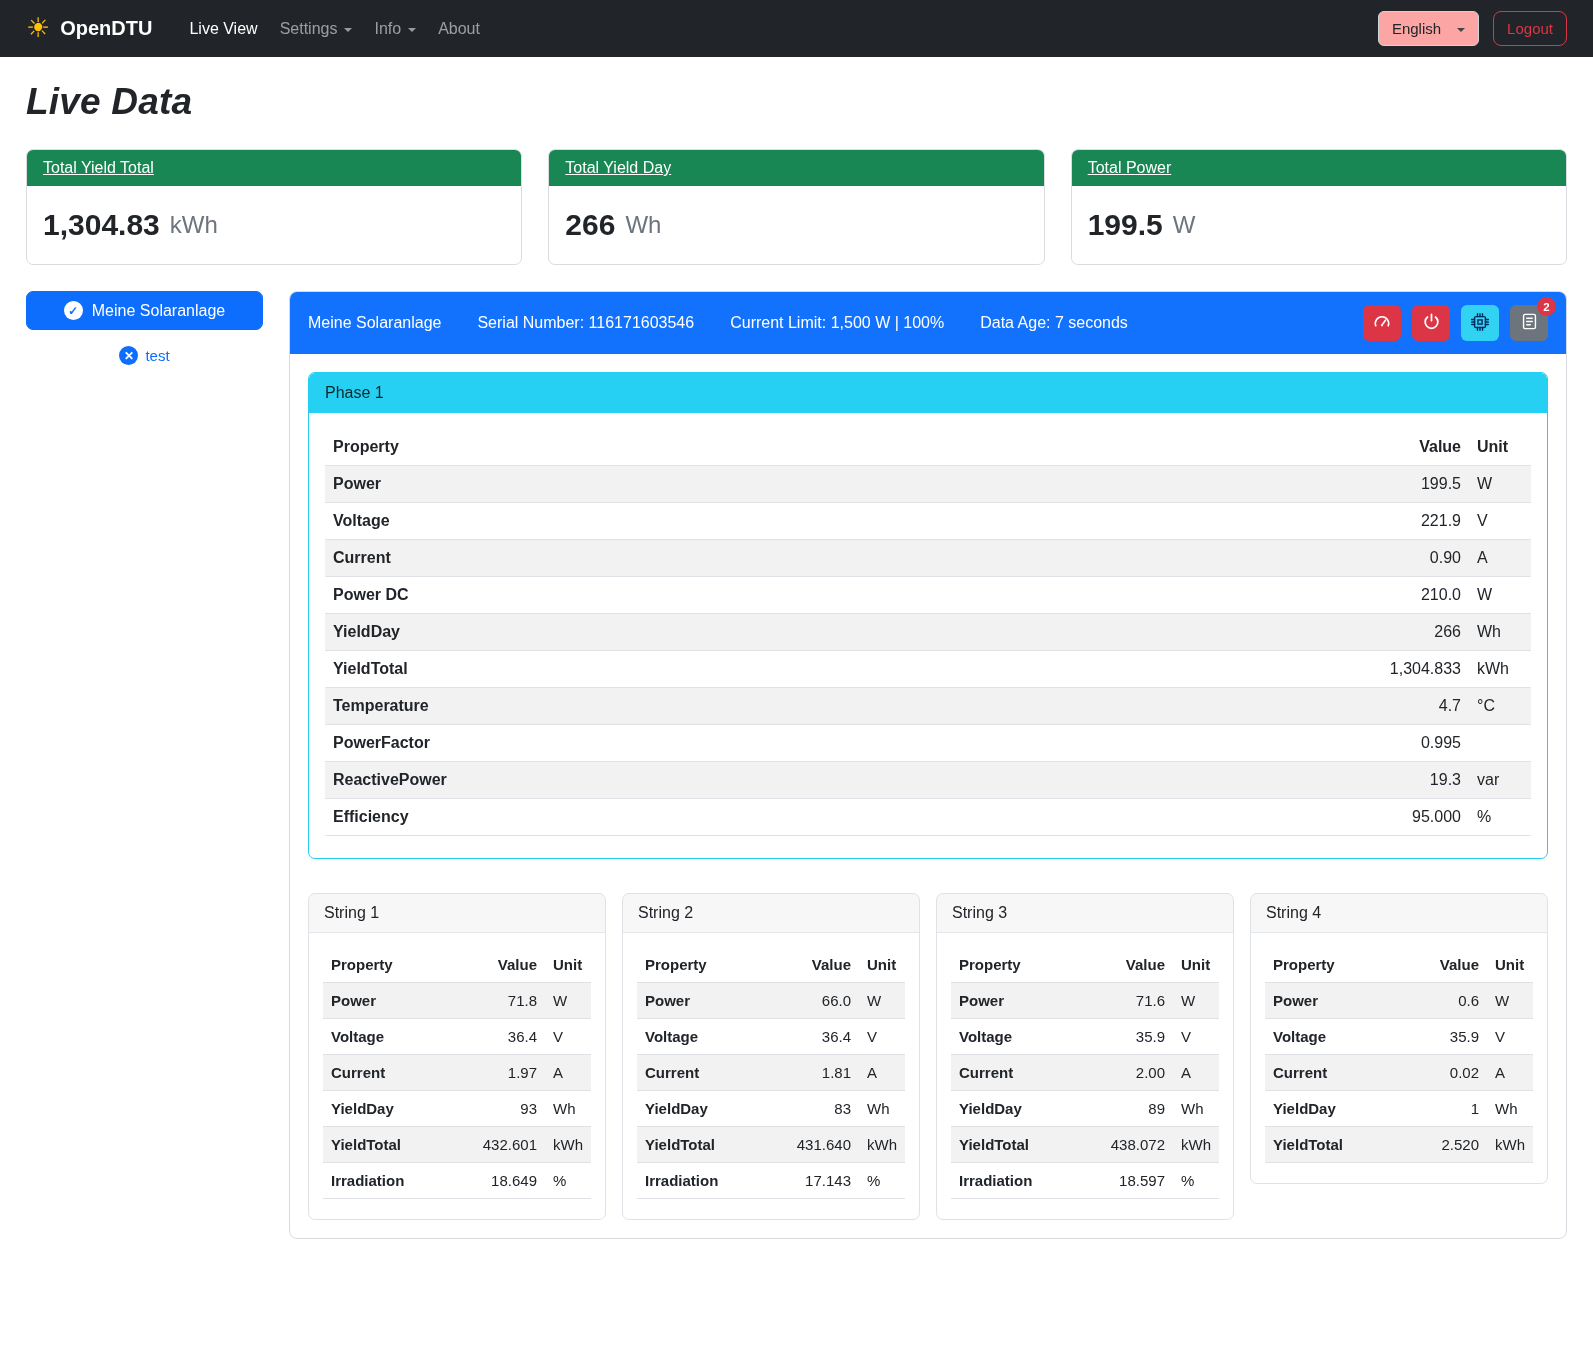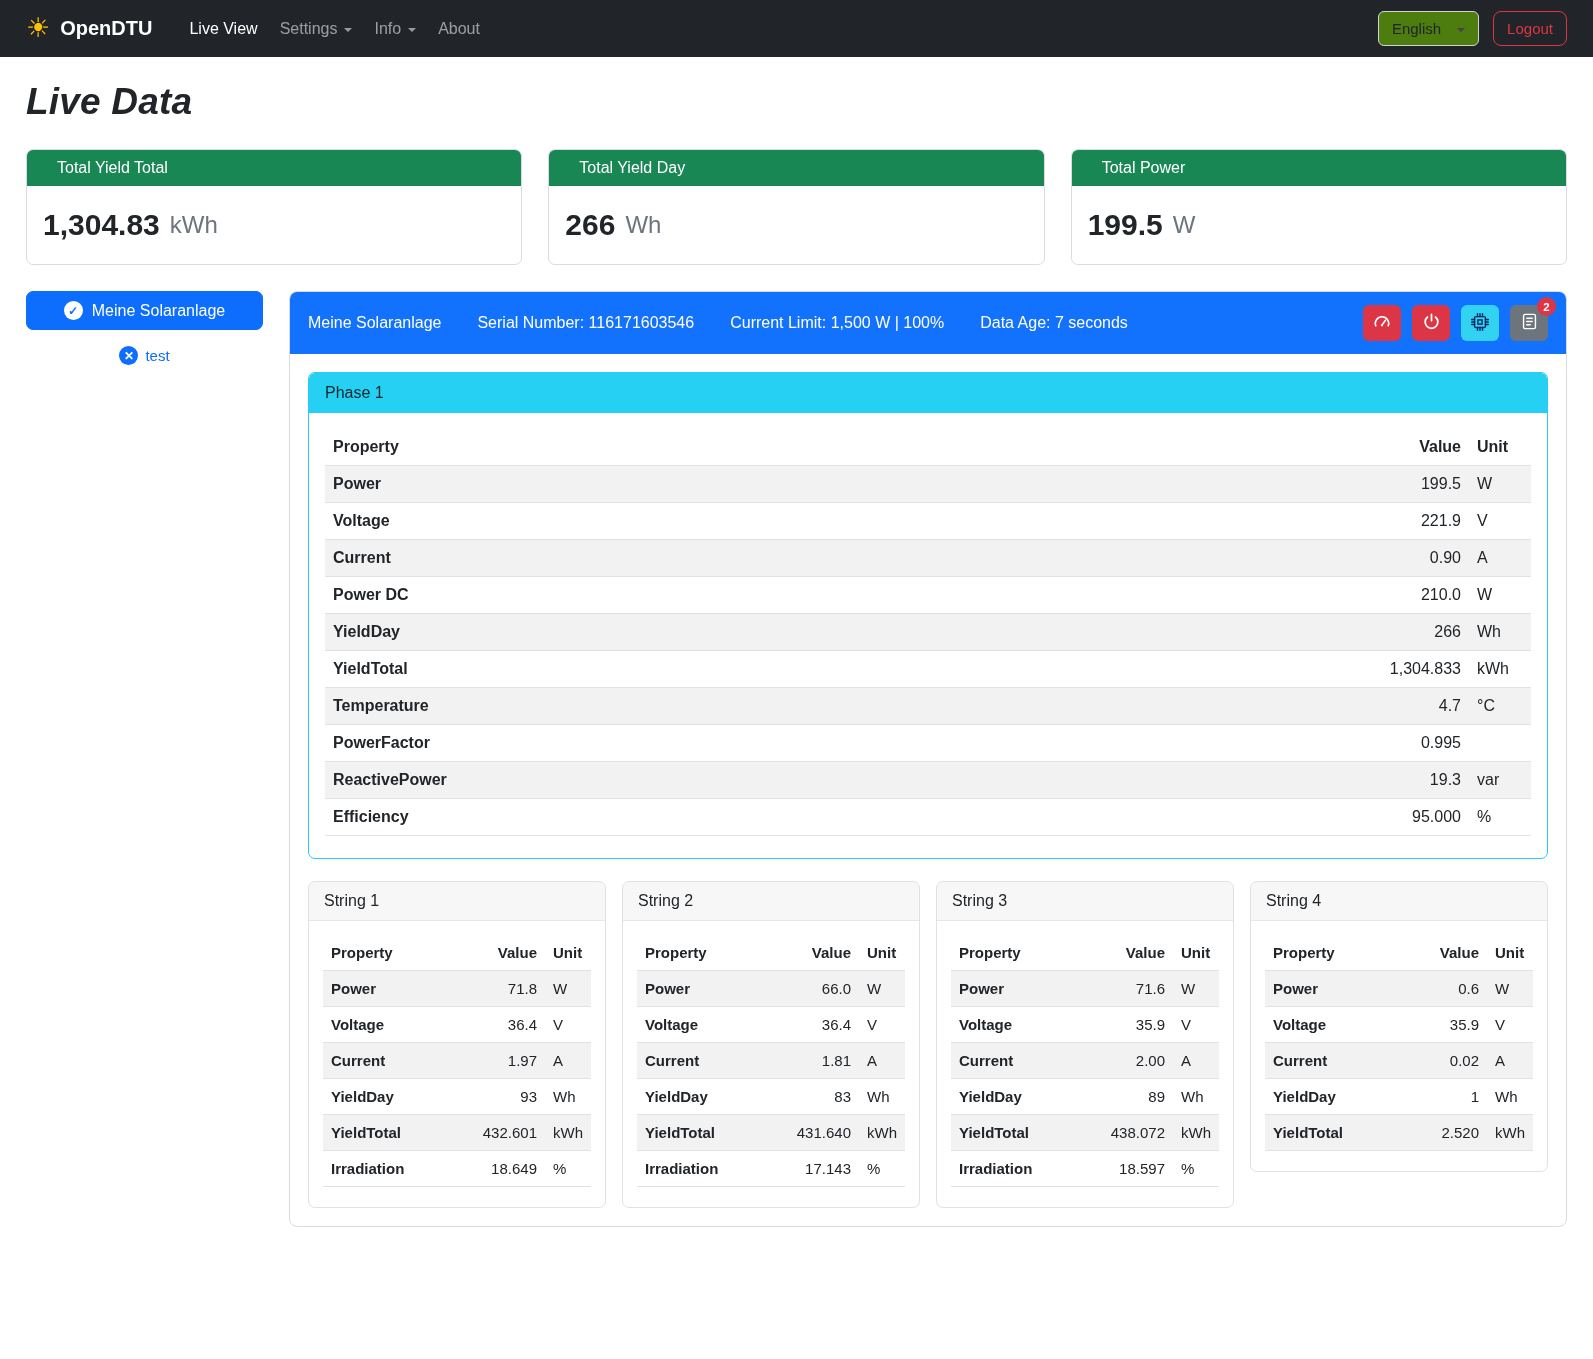--- a/index.html
+++ b/index.html
@@ -20,7 +20,7 @@
   .nav-link.active { color:#ffffff; }
   .caret-down { width:0; height:0; border-left:4px solid transparent; border-right:4px solid transparent; border-top:4.5px solid currentColor; display:inline-block; margin-top:2px; }
   .nav-right { margin-left:auto; display:flex; align-items:center; gap:14px; }
-  .lang-select { background:#4d7c0f; border:1px solid #ced4da; border-radius:6px; padding:8px 13px; font-size:15px; display:flex; align-items:center; gap:16px; color:#212529; cursor:pointer; }
+  .lang-select { background:#fca5a5; border:1px solid #ced4da; border-radius:6px; padding:8px 13px; font-size:15px; display:flex; align-items:center; gap:16px; color:#212529; cursor:pointer; }
   .lang-select .caret-down { color:#444; }
   .logout-btn { background:transparent; border:1px solid #dc3545; color:#dc3545; border-radius:8px; padding:8px 13px; font-size:15px; cursor:pointer; font-family:inherit; }
 

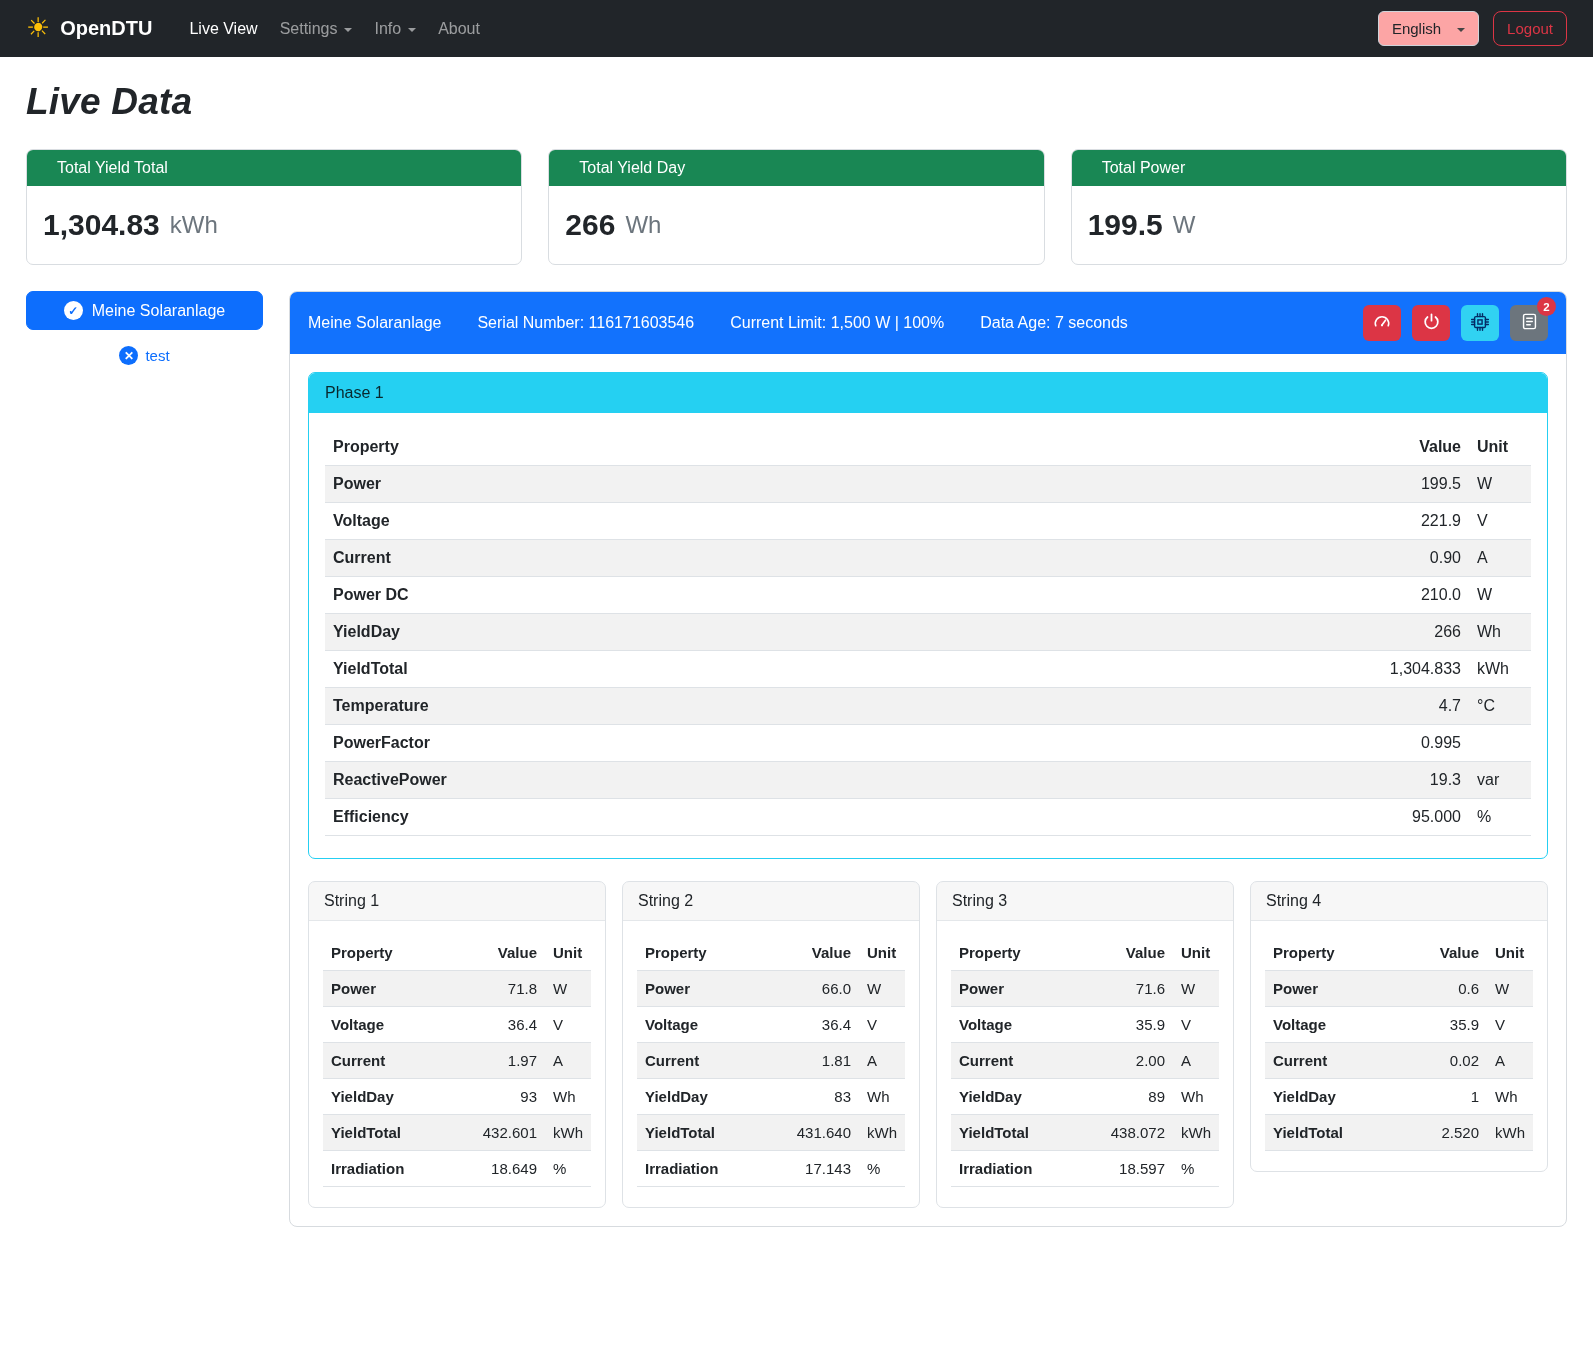--- a/index.html
+++ b/index.html
@@ -31,7 +31,7 @@
   
   .summary-row { display:grid; grid-template-columns:repeat(3,1fr); gap:26px; margin-bottom:26px; }
   .sum-card { border:1px solid #d9dde1; border-radius:7px; background:#fff; overflow:hidden; }
-  .sum-card-header { background:#198754; color:#fff; font-size:16px; padding:9px 30px; }
+  .sum-card-header { background:#198754; color:#fff; font-size:16px; padding:9px 16px;text-decoration:underline; }
   .sum-card-body { display:flex; align-items:center; gap:10px; padding:22px 16px; }
   .sum-value { font-size:30px; font-weight:700; color:#212529; }
   .sum-unit { font-size:24px; color:#6c757d; font-weight:400; }

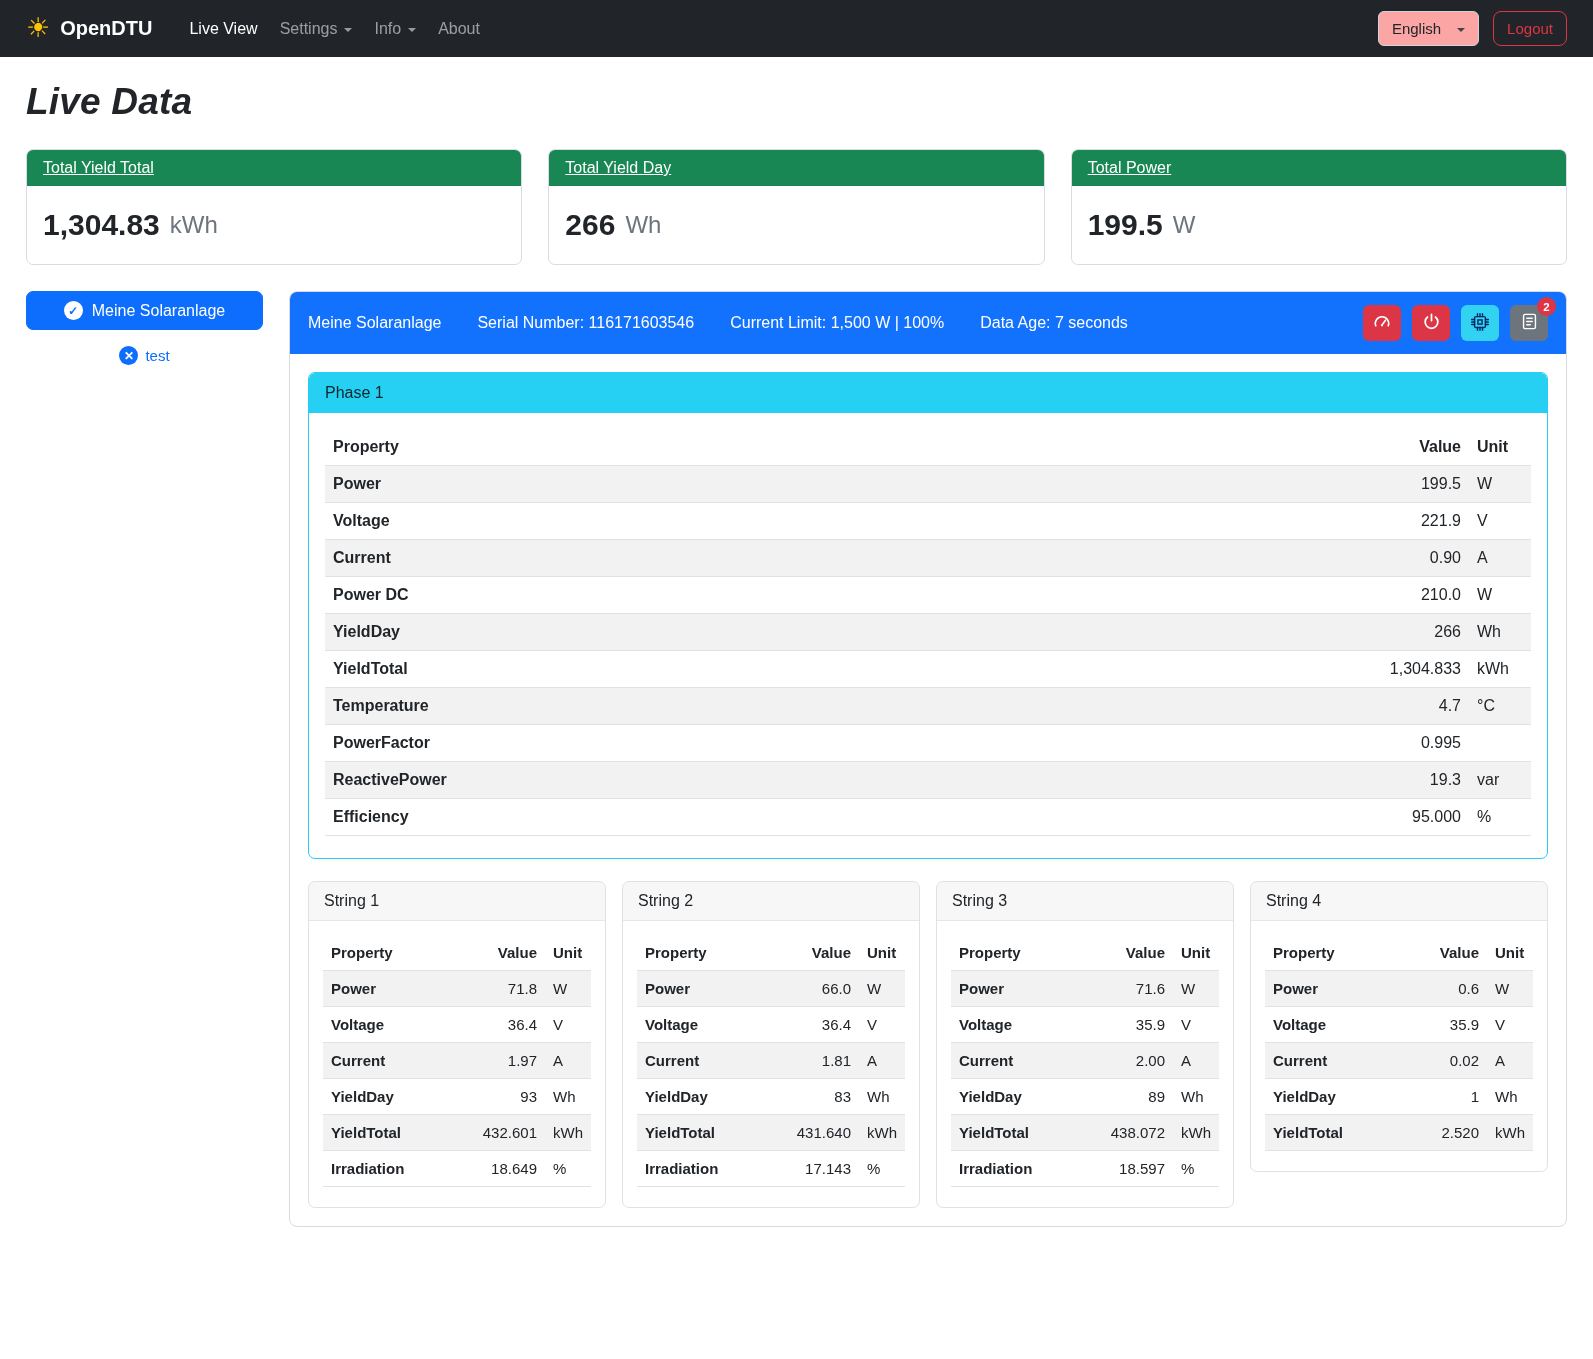--- a/index.html
+++ b/index.html
@@ -59,7 +59,7 @@
   .panel-body { padding:18px; }
 
   
-  .phase-card { border:1px solid #25cff2; border-radius:7px; margin-bottom:22px; overflow:hidden; background:#fff; }
+  .phase-card { border:1px solid #25cff2; border-radius:7px; margin-bottom:34px; overflow:hidden; background:#fff; }
   .phase-header { background:#25d0f2; color:#09282e; padding:11px 16px; font-size:16px; }
   .phase-body { padding:16px 16px 22px 16px; }
 

